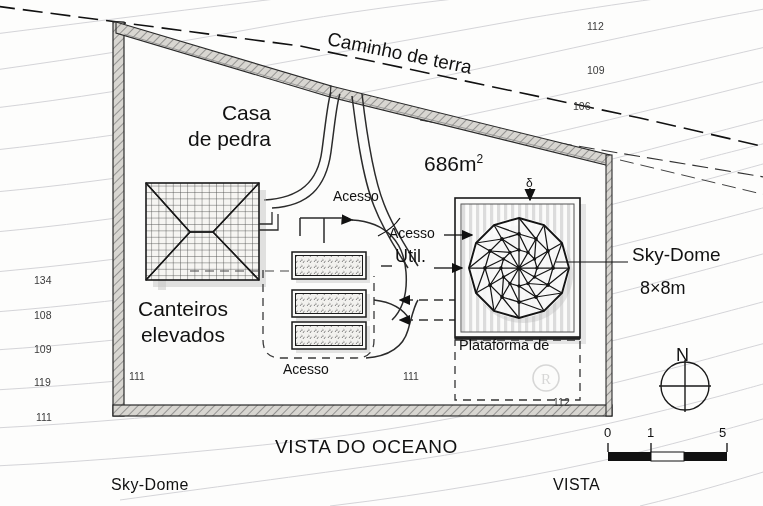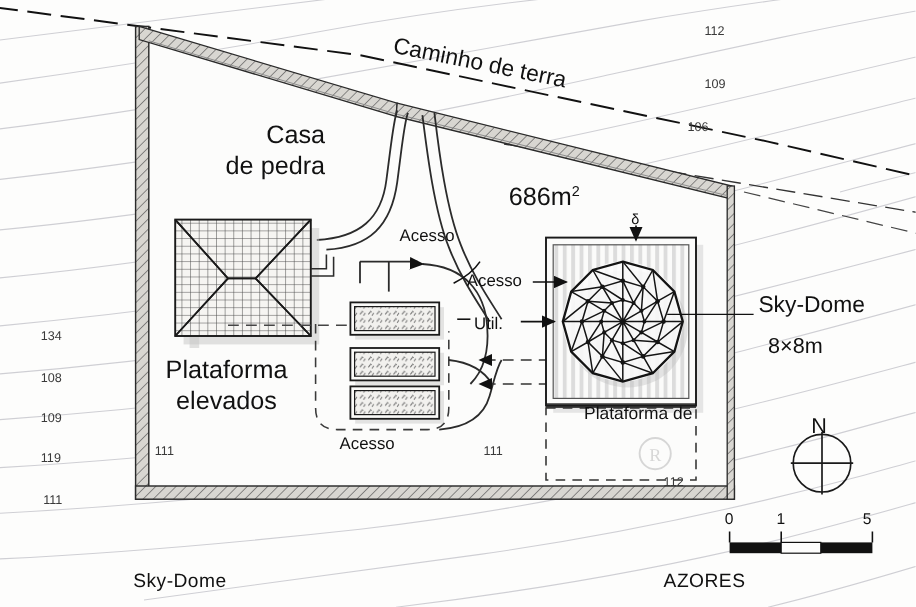--- a/index.html
+++ b/index.html
@@ -20,7 +20,7 @@
   .t-area sup{font-size:12px;vertical-align:super;}
   .t-acessso{left:333px;top:188px;font-size:14px;}
   .t-acesso2{left:389px;top:225px;font-size:14px;}
-  .t-util{left:395px;top:261px;font-size:14px;}
+  .t-util{left:395px;top:246px;font-size:18px;}
   .t-acesso3{left:283px;top:361px;font-size:14px;}
   .t-plat{left:459px;top:336px;font-size:14.5px;line-height:19px;text-align:right;width:118px;}
   .t-sky{left:632px;top:244px;font-size:19px;}

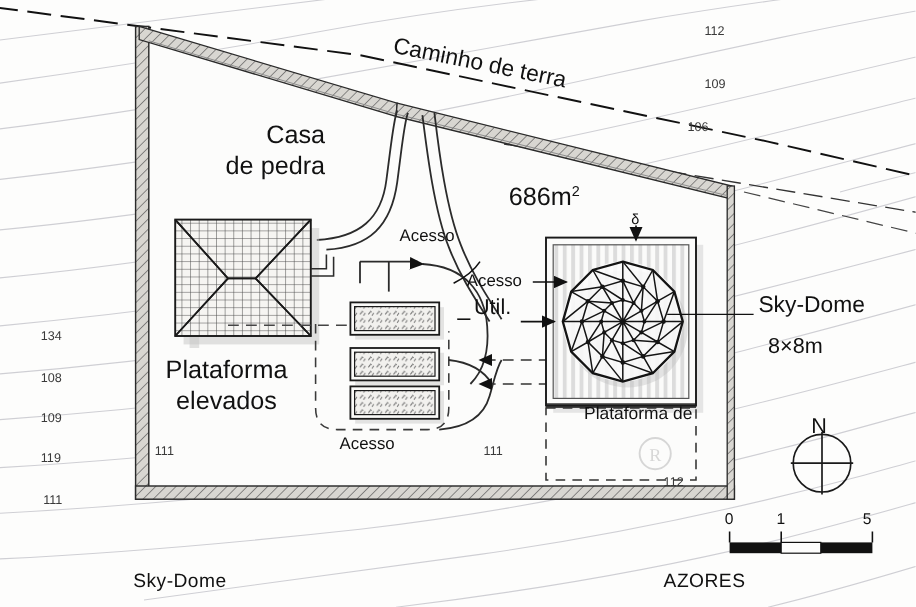--- a/index.html
+++ b/index.html
@@ -283,7 +283,7 @@
   </div>
 
   <div class="lbl t-cant">
-    <div>Plataforma</div>
+    <div>Canteiros</div>
     <div>elevados</div>
   </div>
 

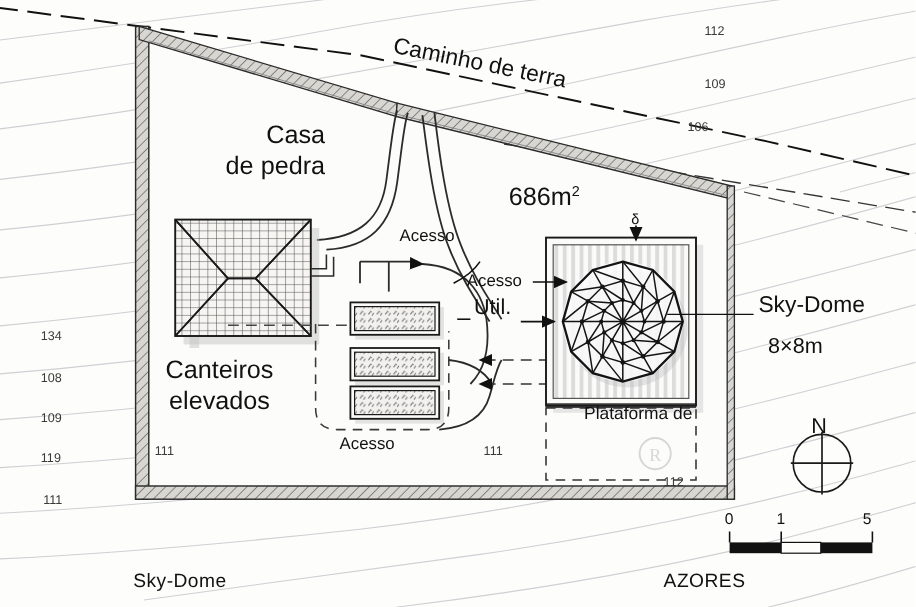--- a/index.html
+++ b/index.html
@@ -22,7 +22,7 @@
   .t-acesso2{left:389px;top:225px;font-size:14px;}
   .t-util{left:395px;top:246px;font-size:18px;}
   .t-acesso3{left:283px;top:361px;font-size:14px;}
-  .t-plat{left:459px;top:336px;font-size:14.5px;line-height:19px;text-align:right;width:118px;}
+  .t-plat{left:459px;top:336px;font-size:14.5px;line-height:19px;text-align:left;width:118px;}
   .t-sky{left:632px;top:244px;font-size:19px;}
   .t-sky8{left:640px;top:278px;font-size:18px;}
   .t-north{left:676px;top:345px;font-size:18px;}

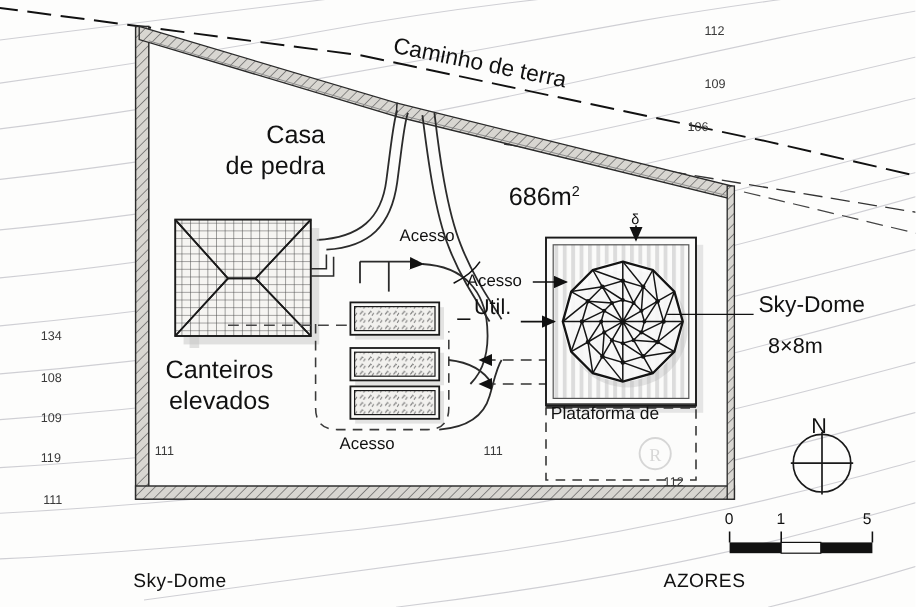--- a/index.html
+++ b/index.html
@@ -306,6 +306,7 @@
   <div class="lbl t-north">N</div>
   <div class="lbl" style="left:526px;top:176px;font-size:12px;">δ</div>
 
+  <div class="lbl t-vista">VISTA DO OCEANO</div>
   <div class="lbl t-skyb">Sky-Dome</div>
   <div class="lbl t-az">AZORES</div>
 

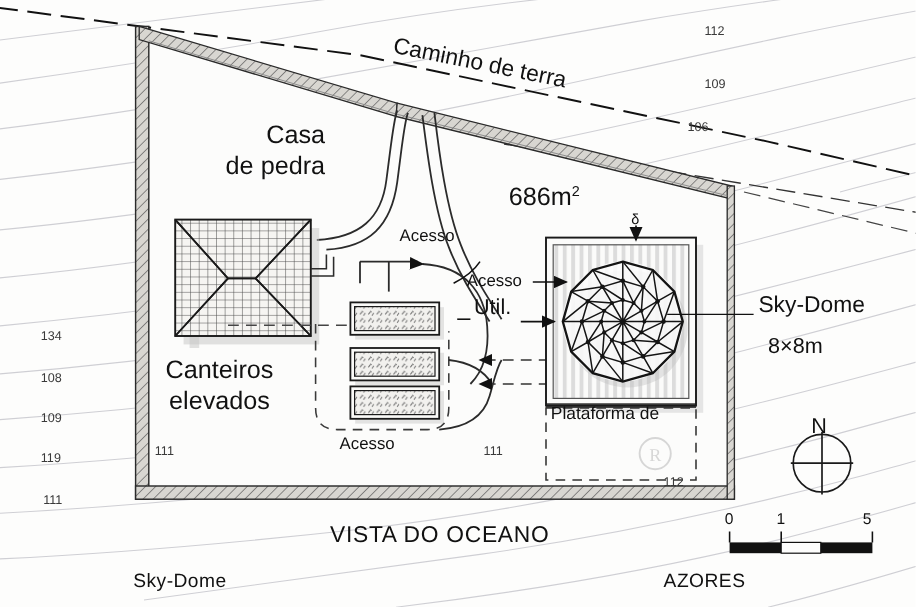--- a/index.html
+++ b/index.html
@@ -308,7 +308,7 @@
 
   <div class="lbl t-vista">VISTA DO OCEANO</div>
   <div class="lbl t-skyb">Sky-Dome</div>
-  <div class="lbl t-az">AZORES</div>
+  <div class="lbl t-az">VISTA</div>
 
   <div id="contourLayer">
       <div class="ctr" style="left: 34px; top: 274px;">134</div>

